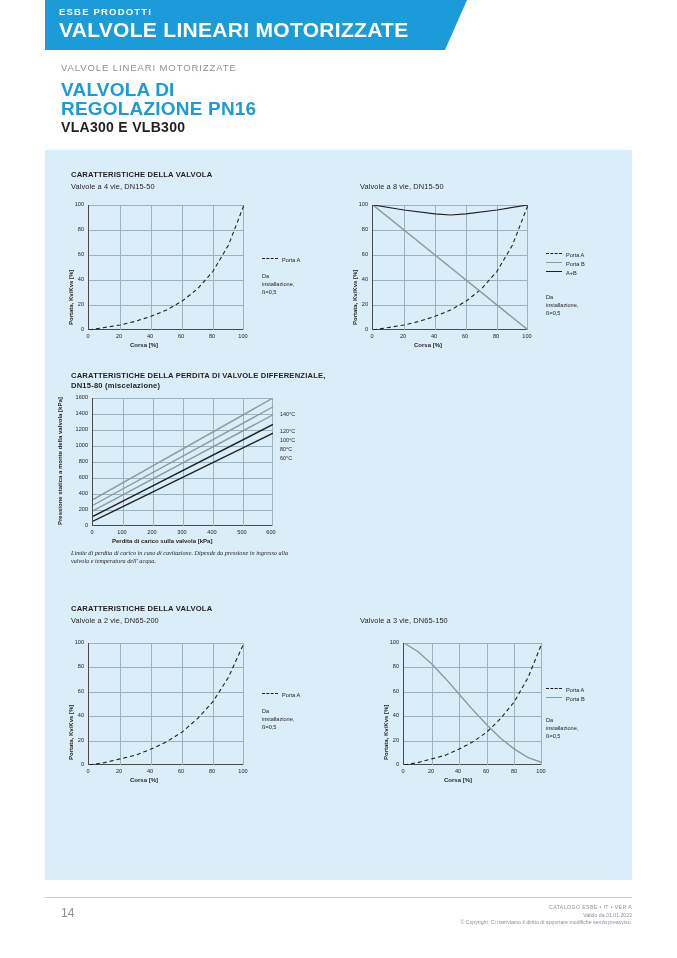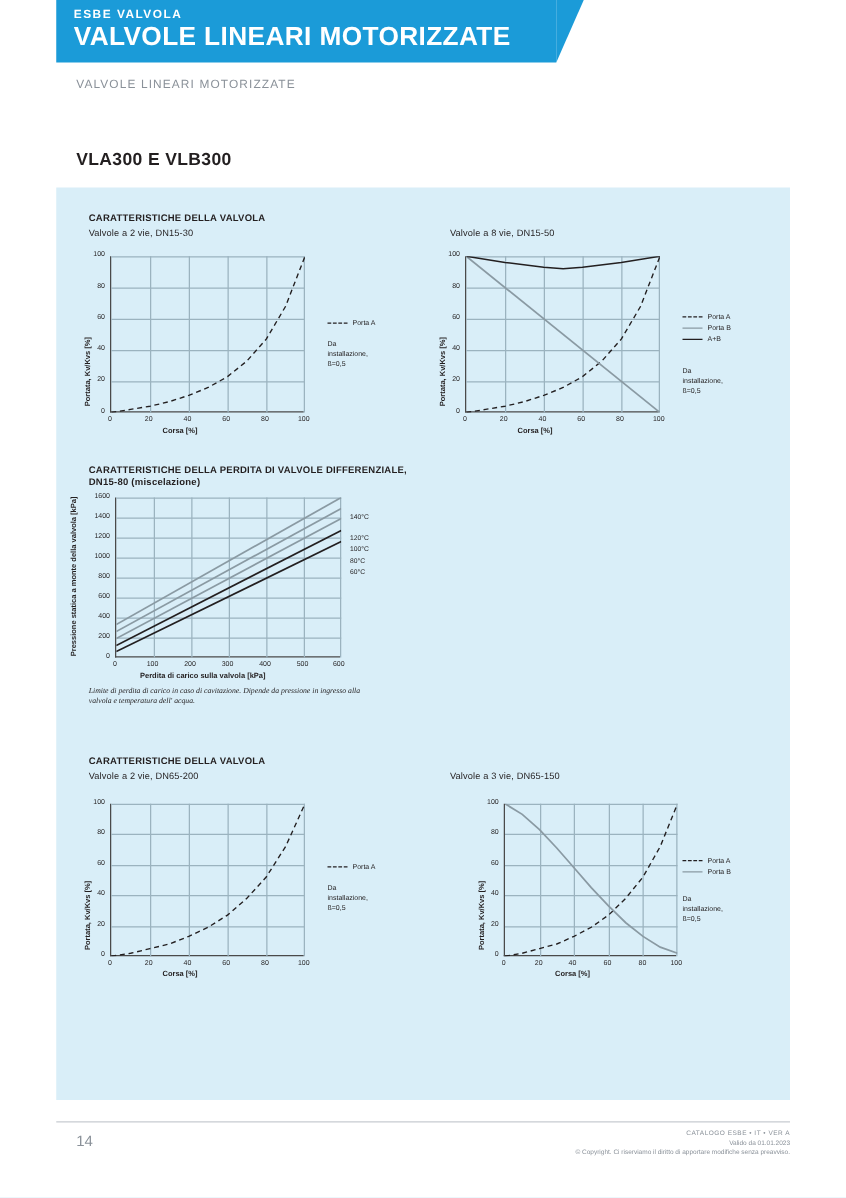--- a/index.html
+++ b/index.html
@@ -123,7 +123,7 @@
 <div class="page">
 
   <div class="header-bar">
-    <div class="header-kicker">ESBE VALVOLA</div>
+    <div class="header-kicker">ESBE PRODOTTI</div>
     <div class="header-title">VALVOLE LINEARI MOTORIZZATE</div>
   </div>
 

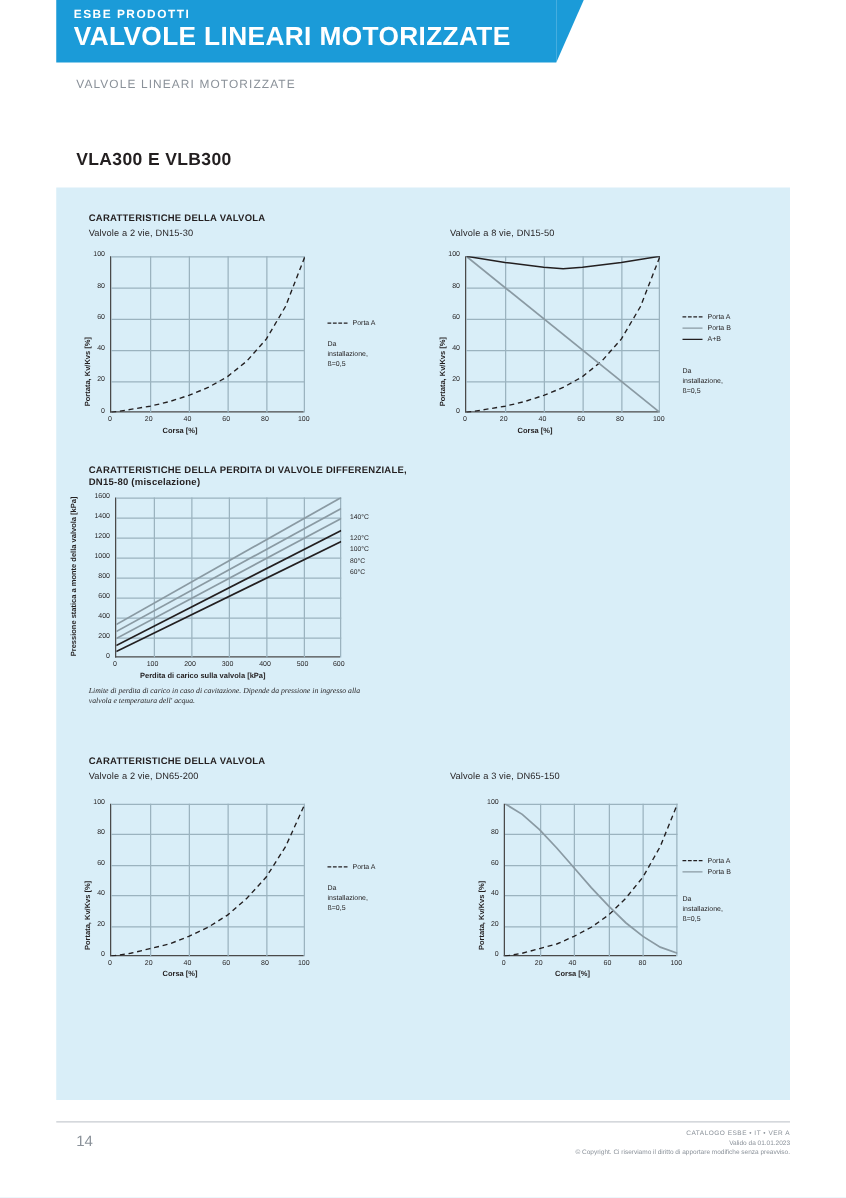--- a/index.html
+++ b/index.html
@@ -128,6 +128,10 @@
   </div>
 
   <div class="breadcrumb">VALVOLE LINEARI MOTORIZZATE</div>
+  <div class="title-main">
+    <div>VALVOLA DI</div>
+    <div>REGOLAZIONE PN16</div>
+  </div>
   <div class="title-sub">VLA300 E VLB300</div>
 
   <div class="panel"></div>

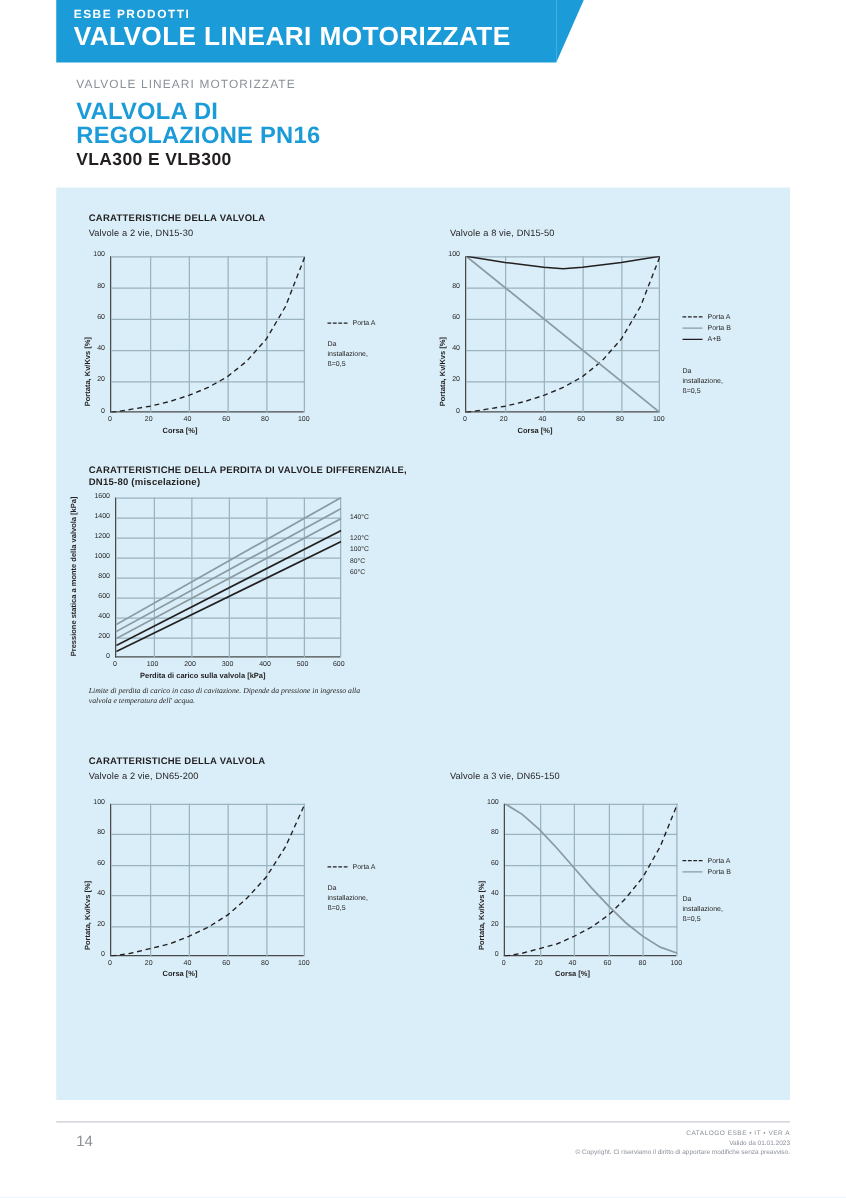--- a/index.html
+++ b/index.html
@@ -137,7 +137,7 @@
   <div class="panel"></div>
 
   <div class="sec-title" style="left:71px; top:170px;">CARATTERISTICHE DELLA VALVOLA</div>
-  <div class="sec-sub" style="left:71px; top:182px;">Valvole a 2 vie, DN15-30</div>
+  <div class="sec-sub" style="left:71px; top:182px;">Valvole a 4 vie, DN15-50</div>
   <div class="sec-sub" style="left:360px; top:182px;">Valvole a 8 vie, DN15-50</div>
 
   <div class="chart">

